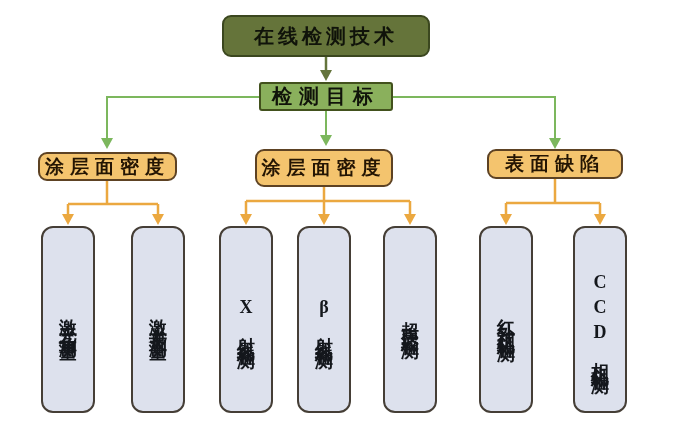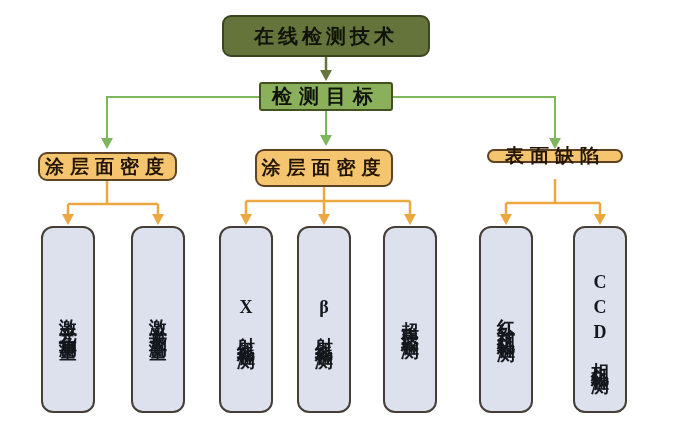--- a/index.html
+++ b/index.html
@@ -95,7 +95,7 @@
 
   <div class="node cat-box" style="left:38px;top:152px;width:139px;height:29px;">涂层面密度</div>
   <div class="node cat-box" style="left:255px;top:149px;width:138px;height:38px;">涂层面密度</div>
-  <div class="node cat-box" style="left:487px;top:149px;width:136px;height:14px;">表面缺陷</div>
+  <div class="node cat-box" style="left:487px;top:149px;width:136px;height:30px;">表面缺陷</div>
 
   <div class="node leaf-box" style="left:41px;top:226px;width:54px;height:187px;">
     <span class="vtext">激光三角测量</span>

